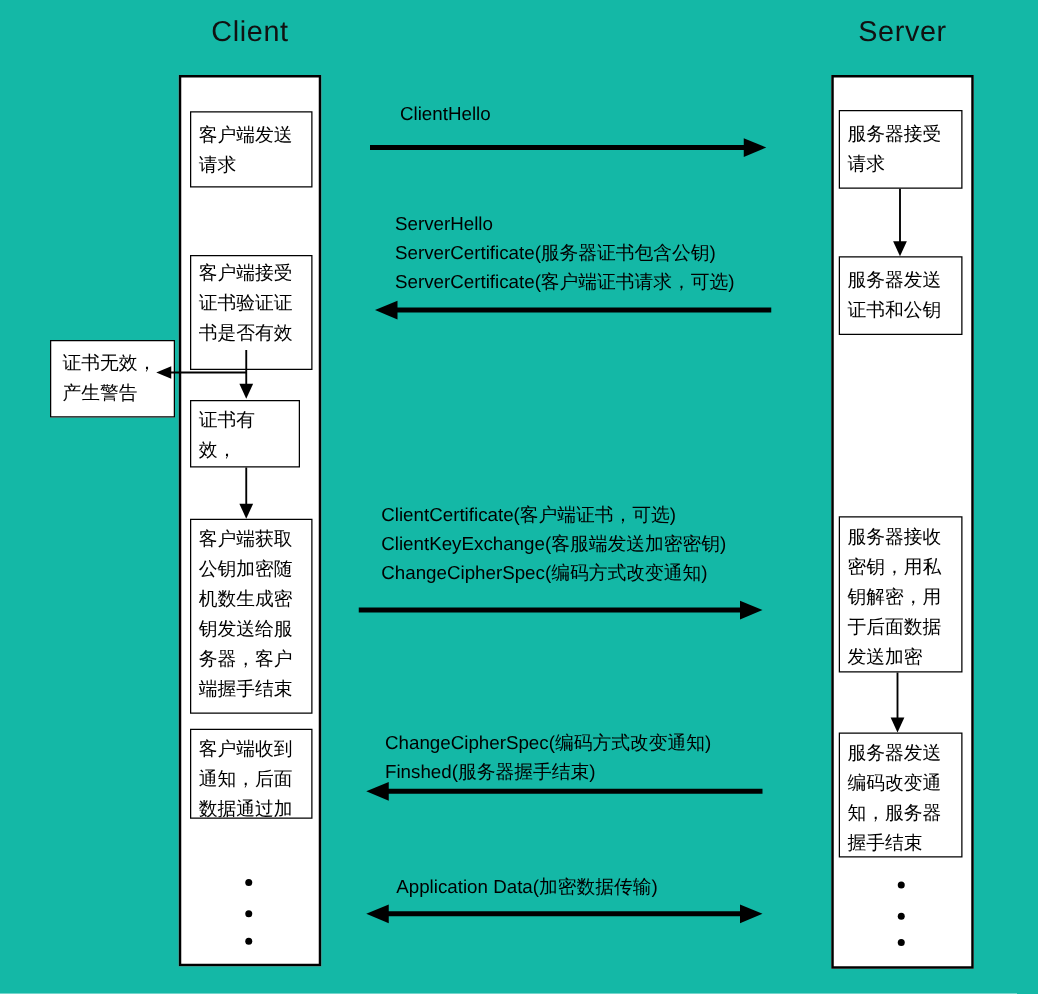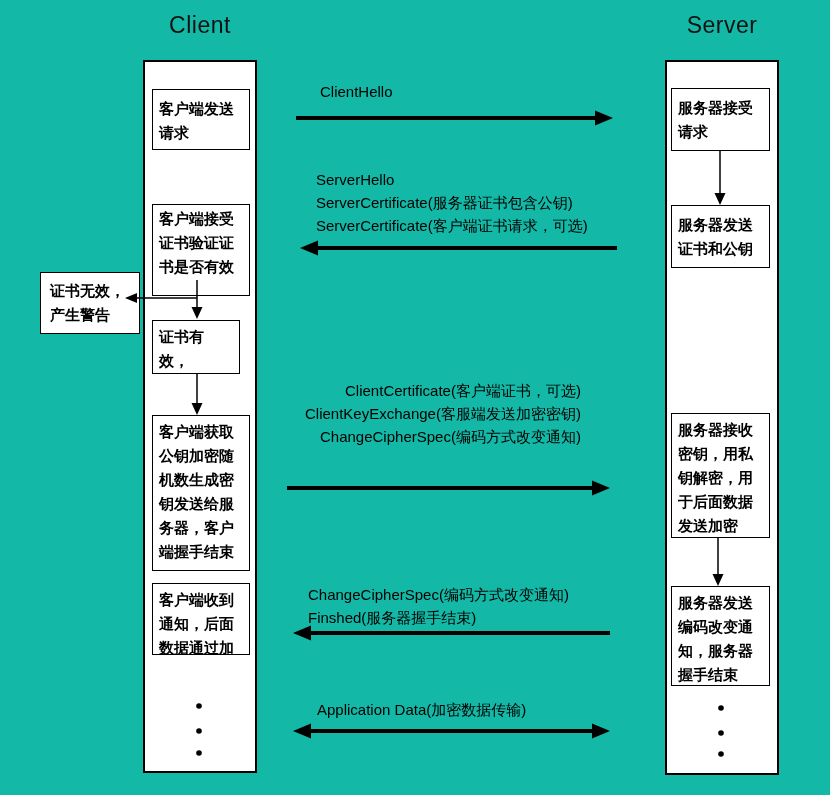--- a/index.html
+++ b/index.html
@@ -19,7 +19,6 @@
     position:absolute;border:1px solid #000;background:#fff;box-sizing:border-box;
     font-size:15px;line-height:24px;padding:4px 6px;white-space:pre-line;
     overflow:hidden;
-    font-weight:bold;
   }
   .msg{
     position:absolute;font-size:15px;line-height:23px;white-space:nowrap;color:#000;

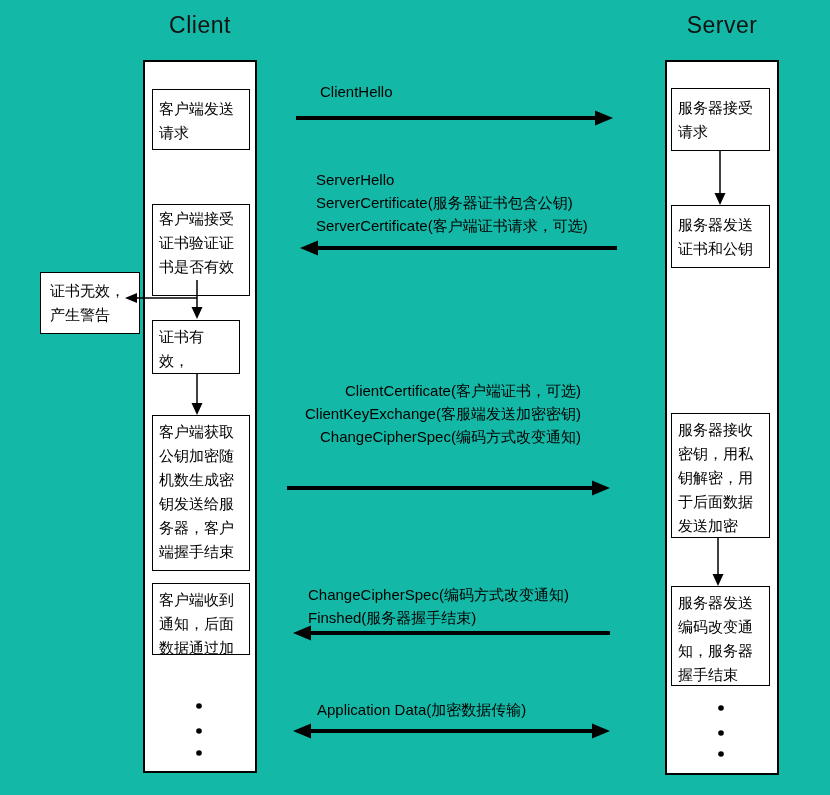--- a/index.html
+++ b/index.html
@@ -79,7 +79,7 @@
     <div>ServerCertificate(服务器证书包含公钥)</div>
     <div>ServerCertificate(客户端证书请求，可选)</div>
   </div>
-  <div class="msg" style="left:305px;top:379px;text-align:right;">
+  <div class="msg" style="left:305px;top:401px;">
     <div>ClientCertificate(客户端证书，可选)</div>
     <div>ClientKeyExchange(客服端发送加密密钥)</div>
     <div>ChangeCipherSpec(编码方式改变通知)</div>

